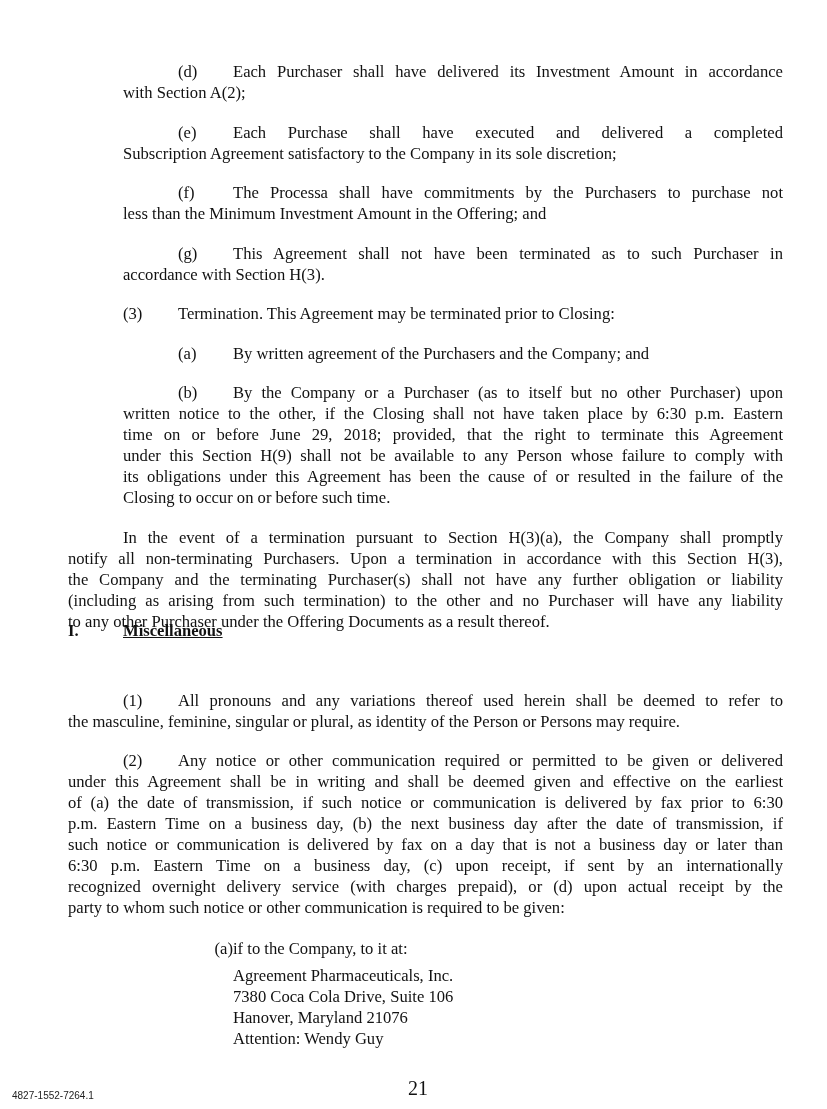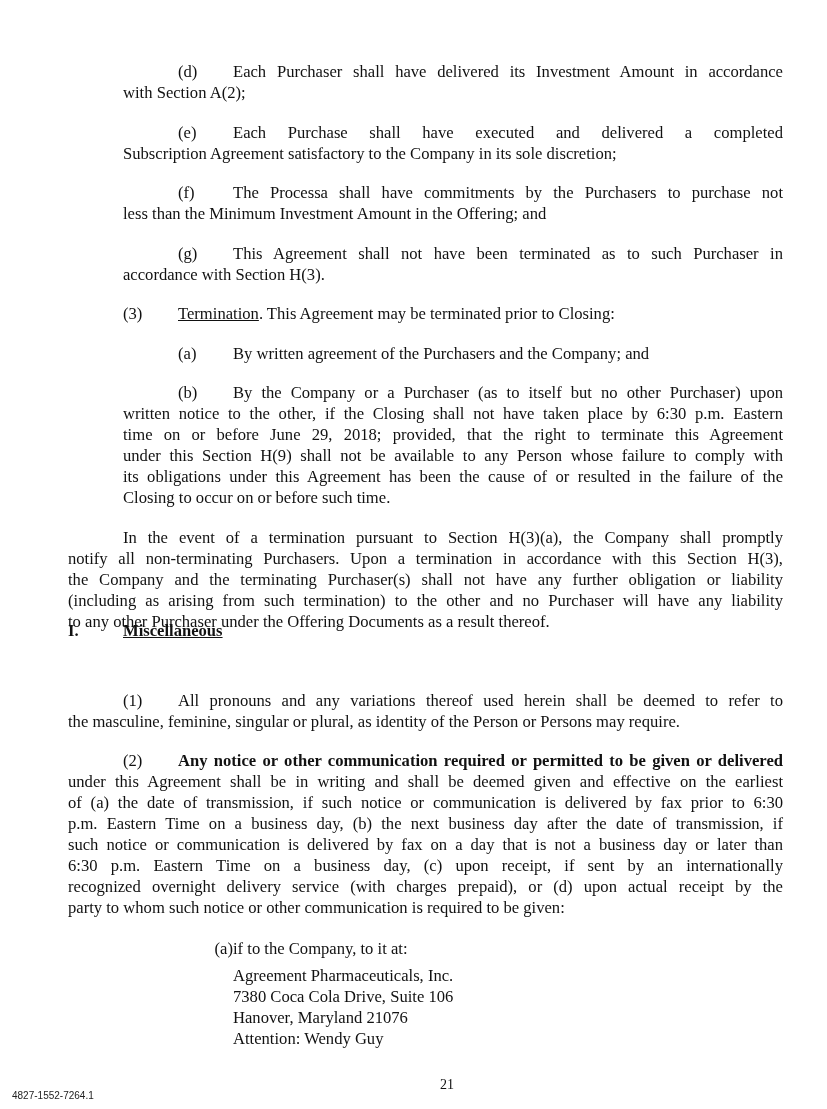--- a/index.html
+++ b/index.html
@@ -30,7 +30,7 @@
     .line.last {
       text-align-last: left;
     }
-    .u { text-decoration: underline; }
+    .u { }
     .b { font-weight: bold; }
     .abs {
       position: absolute;

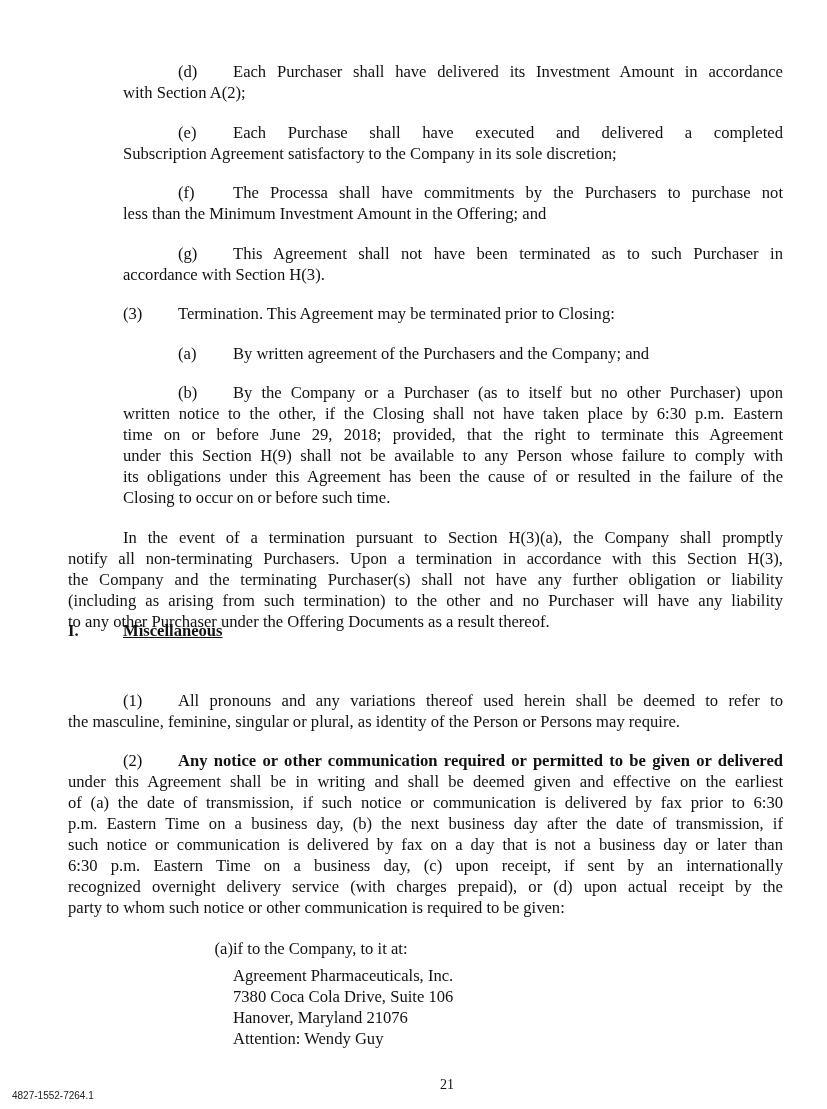--- a/index.html
+++ b/index.html
@@ -141,7 +141,7 @@
   <div class="just-block" style="left:68px; top:750px; width:715px;">
     <div class="row" style="padding-left:55px;">
       <span style="width:55px; display:inline-block;">(2)</span>
-      <span style="flex:1; text-align:justify; text-align-last:justify;font-weight:bold;">Any notice or other communication required or permitted to be given or delivered</span>
+      <span style="flex:1; text-align:justify; text-align-last:justify;">Any notice or other communication required or permitted to be given or delivered</span>
     </div>
     <div class="line">under this Agreement shall be in writing and shall be deemed given and effective on the earliest</div>
     <div class="line">of (a) the date of transmission, if such notice or communication is delivered by fax prior to 6:30</div>

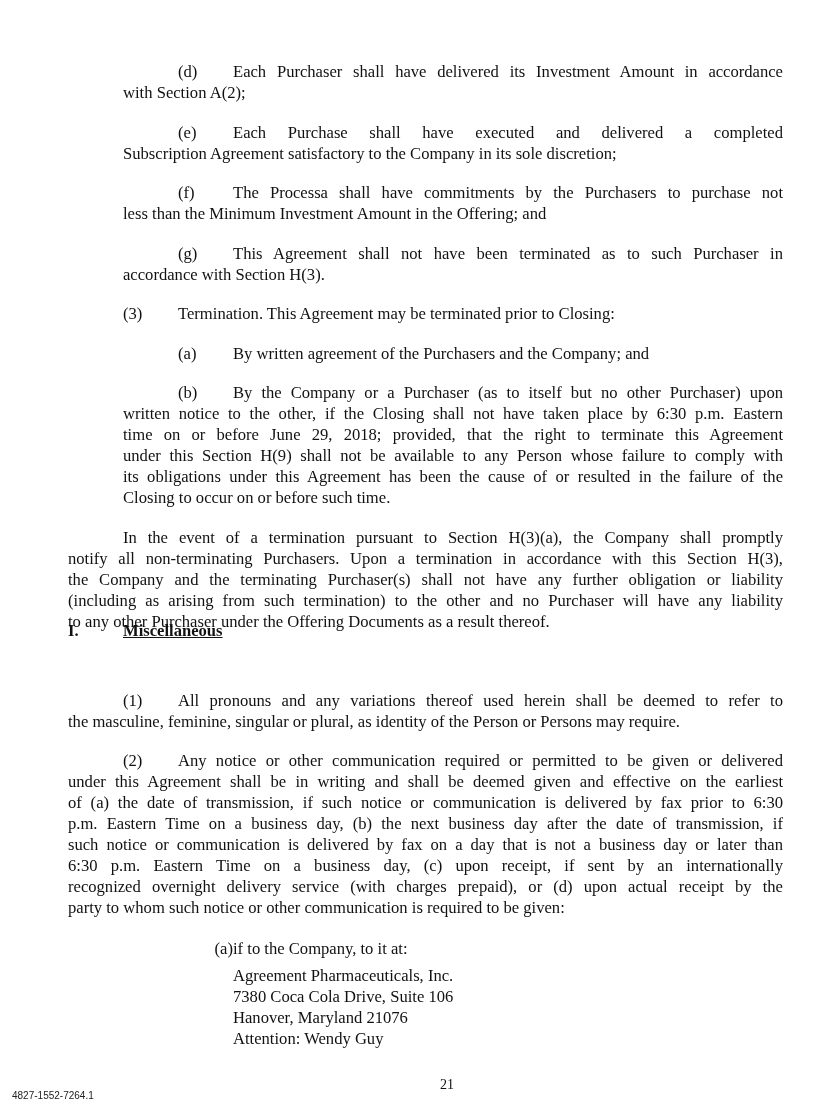--- a/index.html
+++ b/index.html
@@ -47,9 +47,9 @@
     }
     .page-num {
       position: absolute;
-      left: 440px;
+      left: 408px;
       top: 1077px;
-      font-size: 14px;
+      font-size: 20px;
     }
     .just-block {
       position: absolute;

